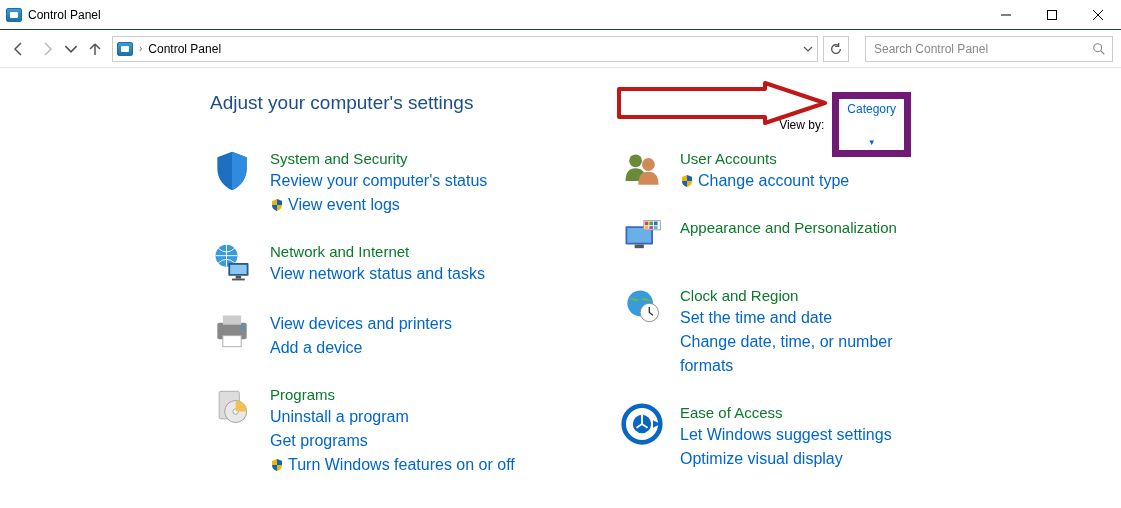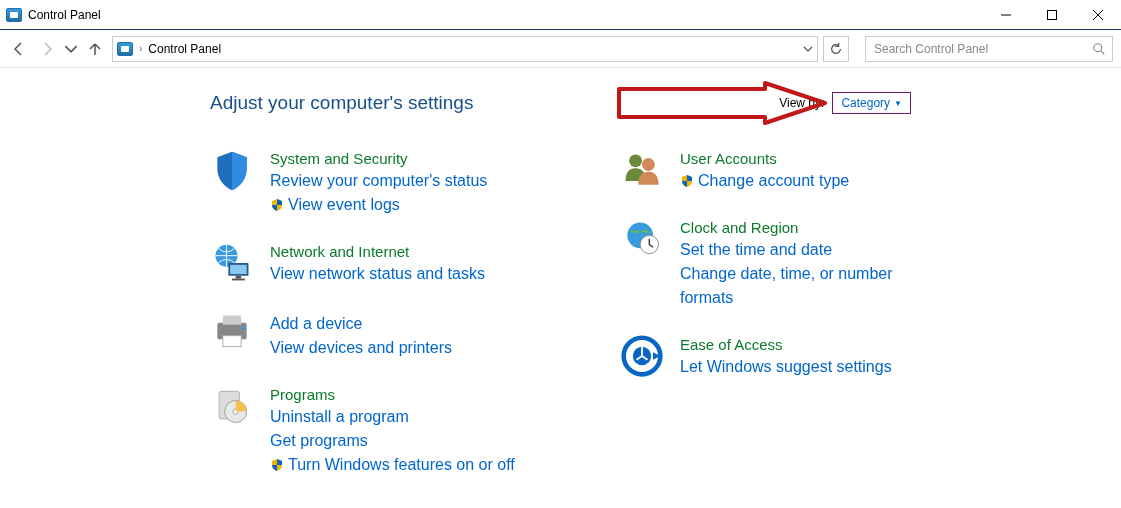--- a/index.html
+++ b/index.html
@@ -140,14 +140,15 @@
   }
   .viewby-label { color: #000; }
   .viewby-drop {
-    border: 1px solid #701a75;
+    border: 7px solid #701a75;
     padding: 3px 8px;
     color: #0066cc;
     display: flex;
     align-items: center;
-    gap: 4px;
+    gap: 22px;
     cursor: pointer;
     background:#fff;
+    flex-direction:column;
   }
   .viewby-drop .tri { font-size: 8px; color:#0066cc; }
   .cols {

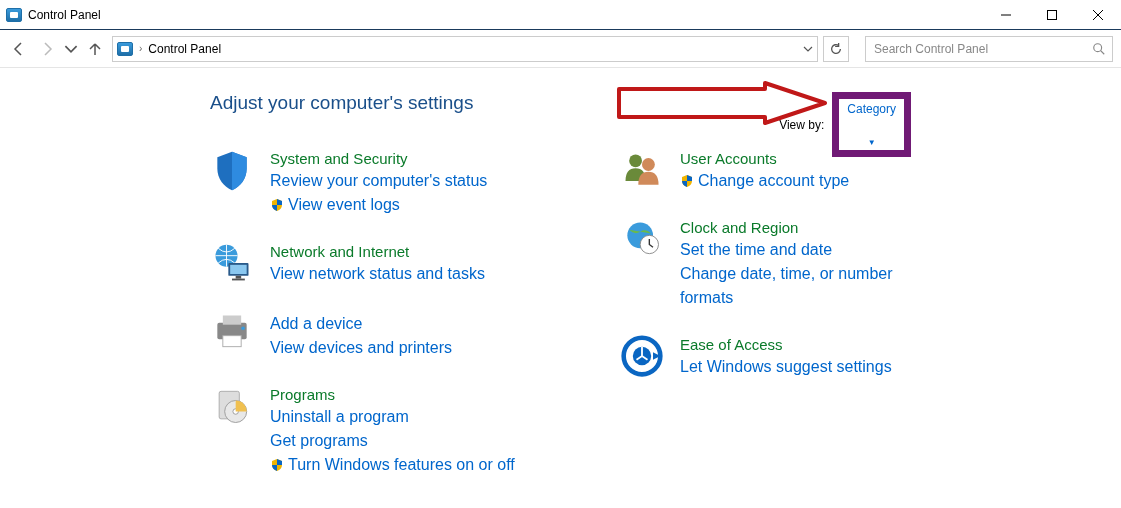--- a/index.html
+++ b/index.html
@@ -390,6 +390,25 @@
         </div>
       </div>
 
+      <div class="cat">
+        <div class="cat-icon">
+          <svg viewBox="0 0 48 48" width="44" height="44">
+              <rect x="6" y="10" width="30" height="20" rx="1" fill="#3a6abf"></rect>
+              <rect x="8" y="12" width="26" height="16" fill="#6ab0e8"></rect>
+              <rect x="16" y="30" width="10" height="4" fill="#555"></rect>
+              <rect x="26" y="4" width="18" height="10" fill="#fff" stroke="#999"></rect>
+              <rect x="27" y="5" width="4" height="4" fill="#e04040"></rect>
+              <rect x="32" y="5" width="4" height="4" fill="#40b040"></rect>
+              <rect x="37" y="5" width="4" height="4" fill="#4060e0"></rect>
+              <rect x="27" y="10" width="4" height="3" fill="#e0c040"></rect>
+              <rect x="32" y="10" width="4" height="3" fill="#b040b0"></rect>
+              <rect x="37" y="10" width="4" height="3" fill="#40c0c0"></rect>
+            </svg>
+        </div>
+        <div class="cat-body">
+          <div class="cat-title">Appearance and Personalization</div>
+        </div>
+      </div>
 
       <div class="cat">
         <div class="cat-icon">

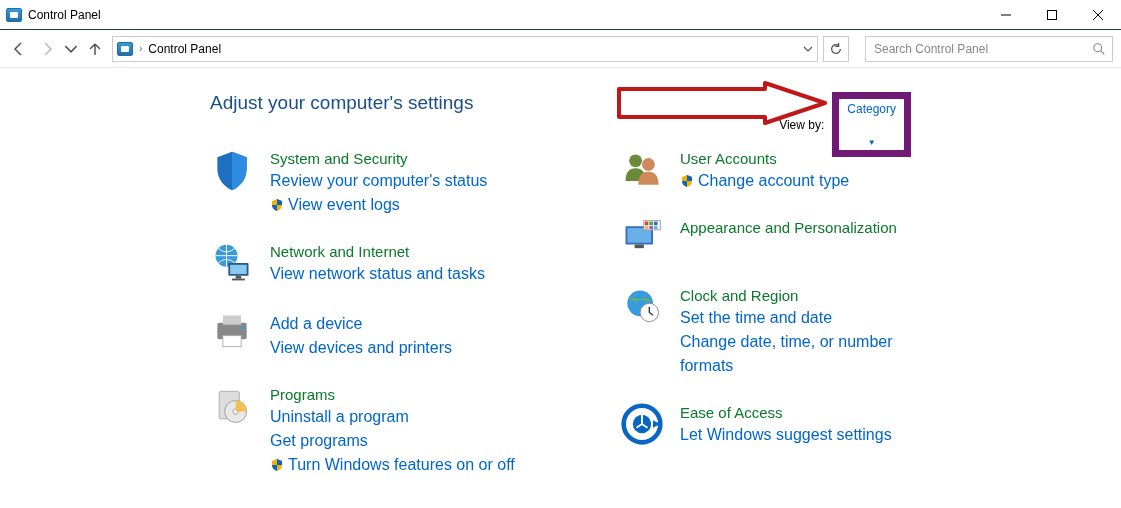--- a/index.html
+++ b/index.html
@@ -331,8 +331,8 @@
             </svg>
         </div>
         <div class="cat-body">
+          <div class="sublink">View devices and printers</div>
           <div class="sublink">Add a device</div>
-          <div class="sublink">View devices and printers</div>
         </div>
       </div>
 

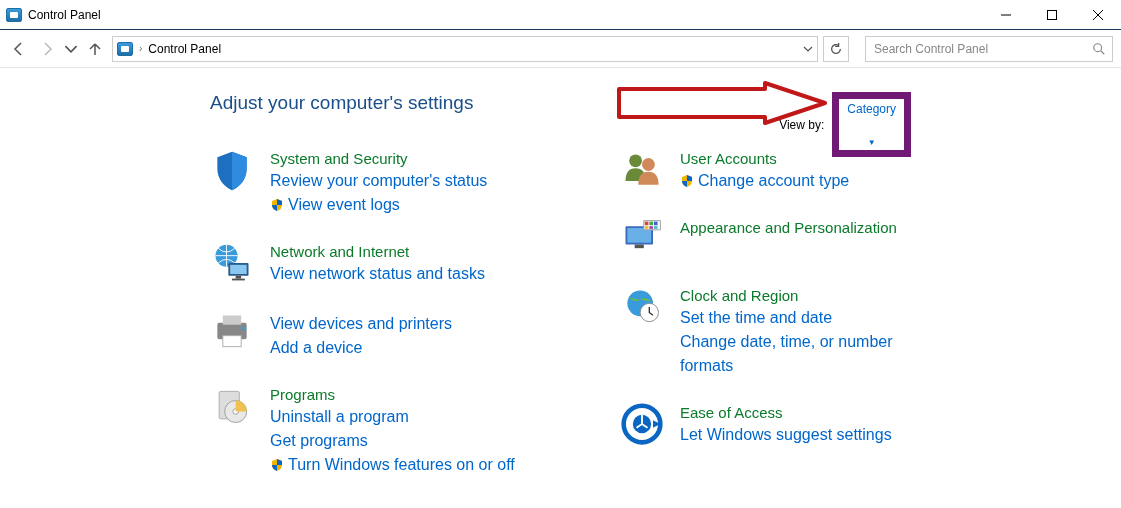--- a/index.html
+++ b/index.html
@@ -438,6 +438,7 @@
         <div class="cat-body">
           <div class="cat-title">Ease of Access</div>
           <div class="sublink">Let Windows suggest settings</div>
+          <div class="sublink">Optimize visual display</div>
         </div>
       </div>
 

